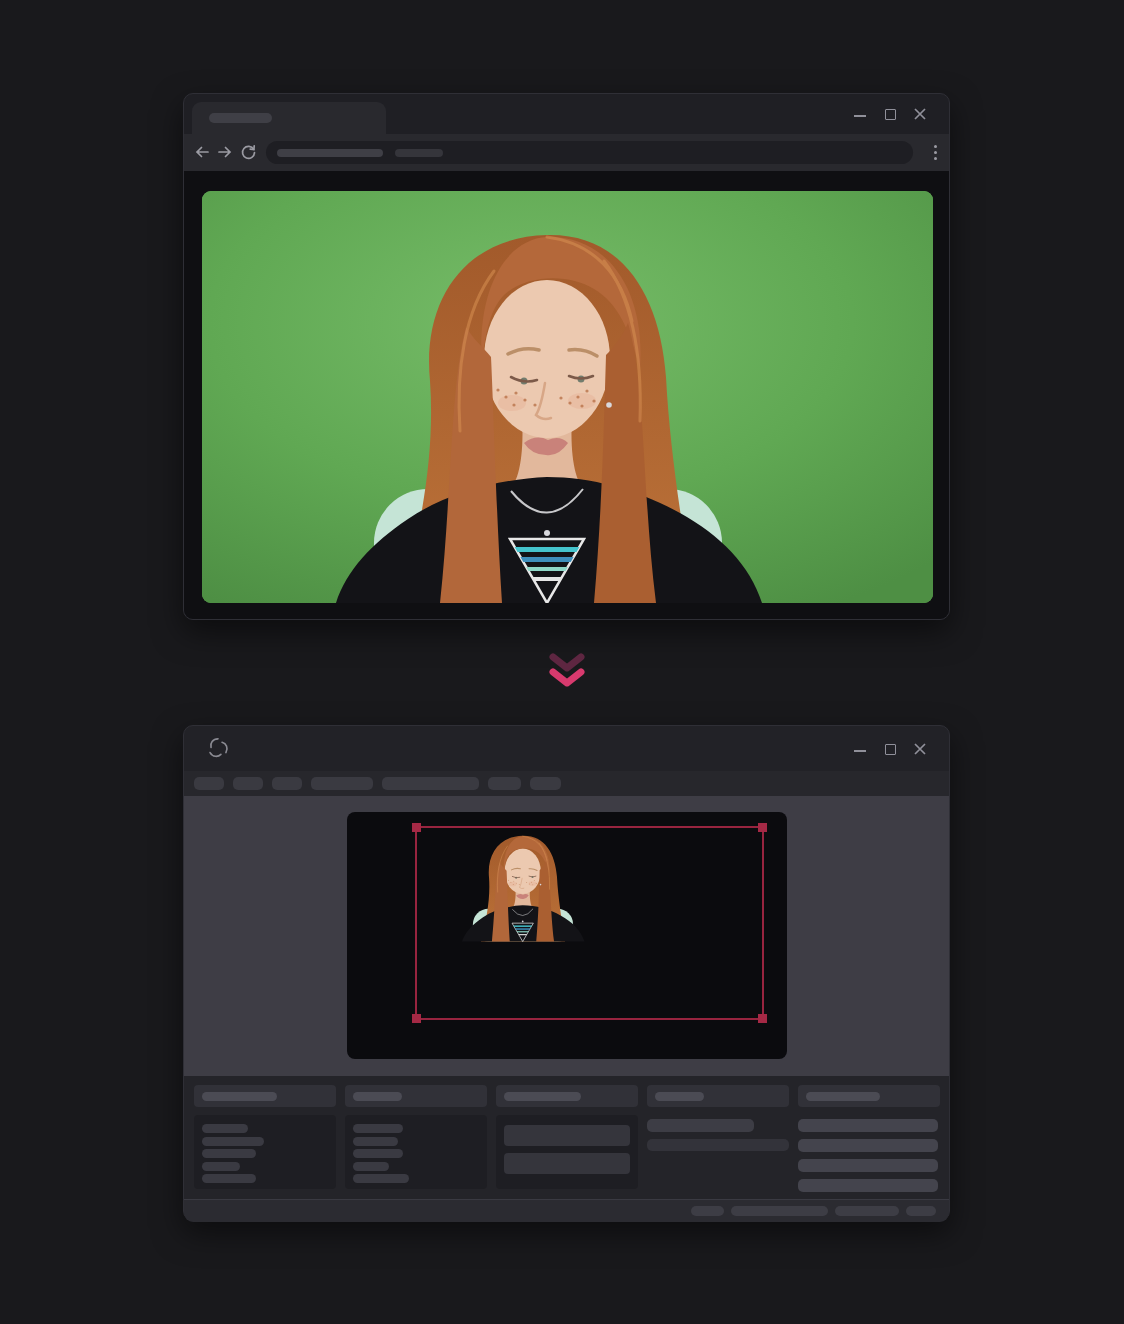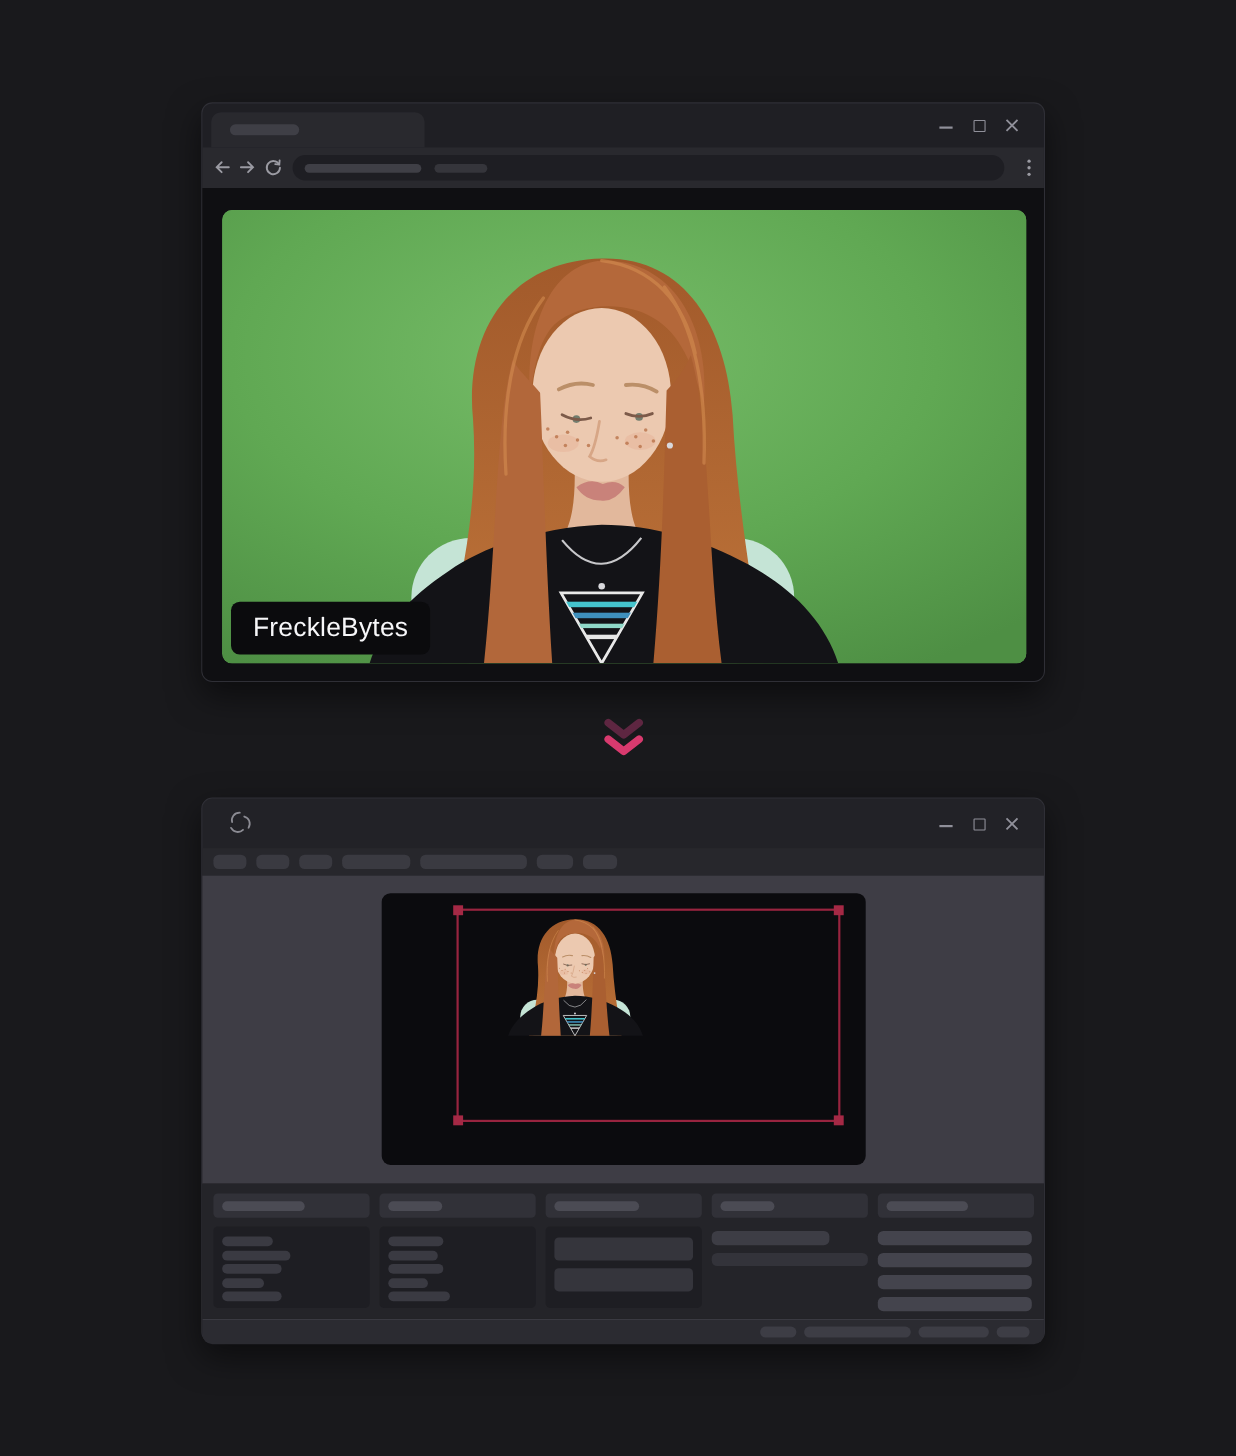--- a/index.html
+++ b/index.html
@@ -181,7 +181,6 @@
           <rect width="731" height="412" fill="url(#gGreen)"></rect>
           <use href="#portrait"></use>
         </svg>
-        <div class="video-label" style="background: rgb(11, 11, 13); color: rgb(247, 247, 249);">FreckleBytes</div>
       </div>
     </div>
   </div>

